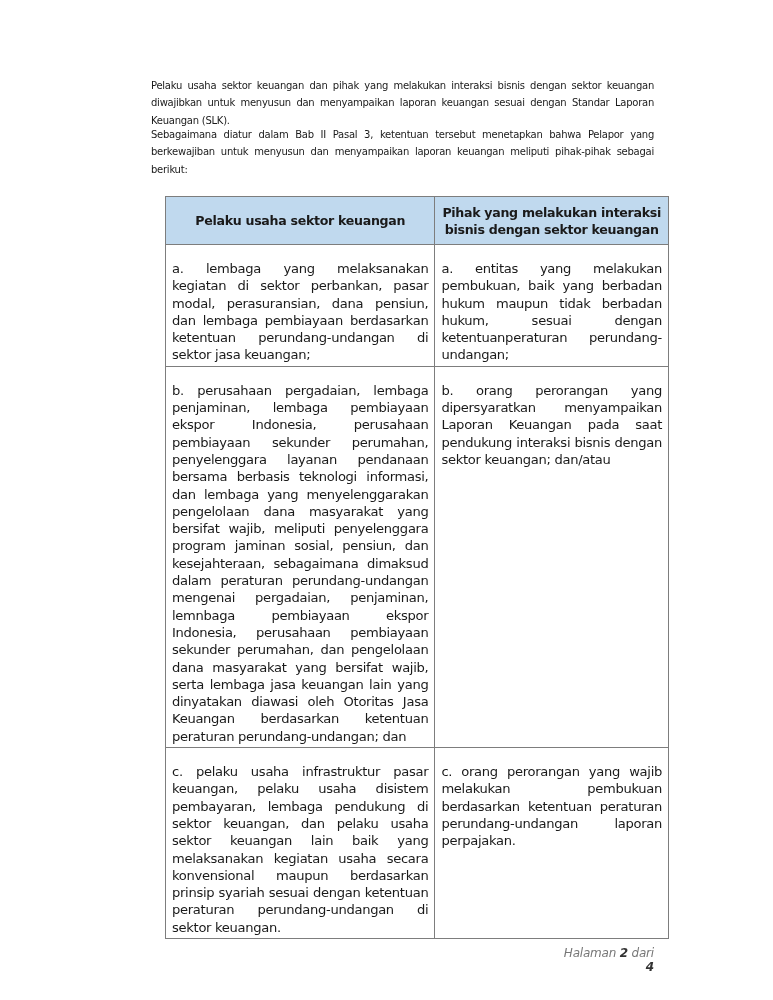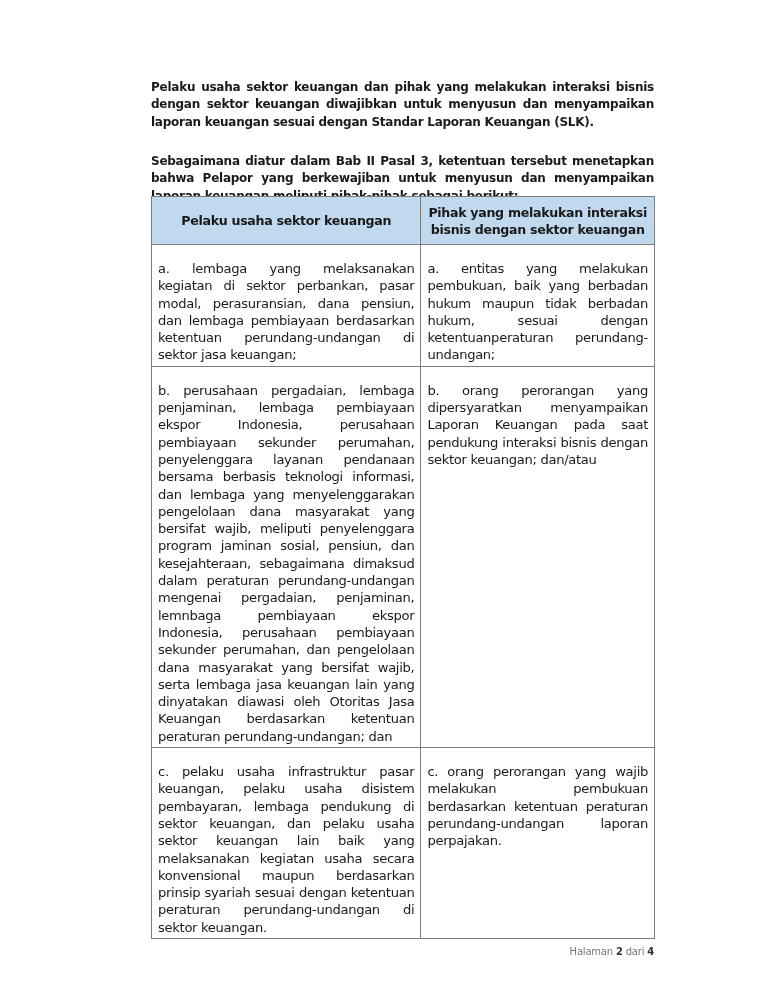--- a/index.html
+++ b/index.html
@@ -5,8 +5,8 @@
   html, body { margin:0; padding:0; background:#ffffff; }
   body { width:773px; height:1000px; position:relative; overflow:hidden;
          font-family: "DejaVu Sans", sans-serif; color:#1a1a1a; }
-  .para { position:absolute; left:151px; width:503px; font-size:12px; line-height:17.3px;
-          text-align:justify; text-align-last:left; letter-spacing:-0.25px;font-weight:bold; }
+  .para { position:absolute; left:151px; width:503px; font-size:10px; line-height:17.3px;
+          text-align:justify; text-align-last:left; letter-spacing:-0.25px; }
   #p1 { top:67px; }
   #p2 { top:141px; }
   table.tbl { position:absolute; left:151px; top:196px; width:504px; border-collapse:collapse;

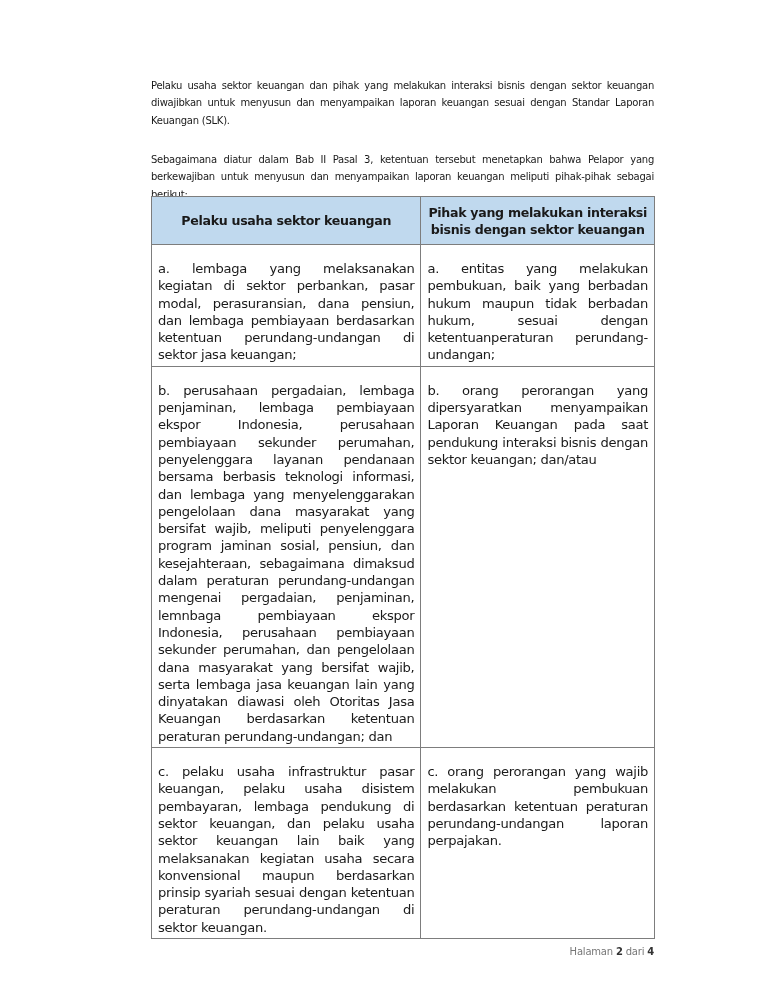--- a/index.html
+++ b/index.html
@@ -8,7 +8,7 @@
   .para { position:absolute; left:151px; width:503px; font-size:10px; line-height:17.3px;
           text-align:justify; text-align-last:left; letter-spacing:-0.25px; }
   #p1 { top:67px; }
-  #p2 { top:141px; }
+  #p2 { top:116px; }
   table.tbl { position:absolute; left:151px; top:196px; width:504px; border-collapse:collapse;
               font-size:13.1px; line-height:17.3px; letter-spacing:-0.3px; }
   .tbl th, .tbl td { border:1.3px solid #7d7d7d; vertical-align:top; }

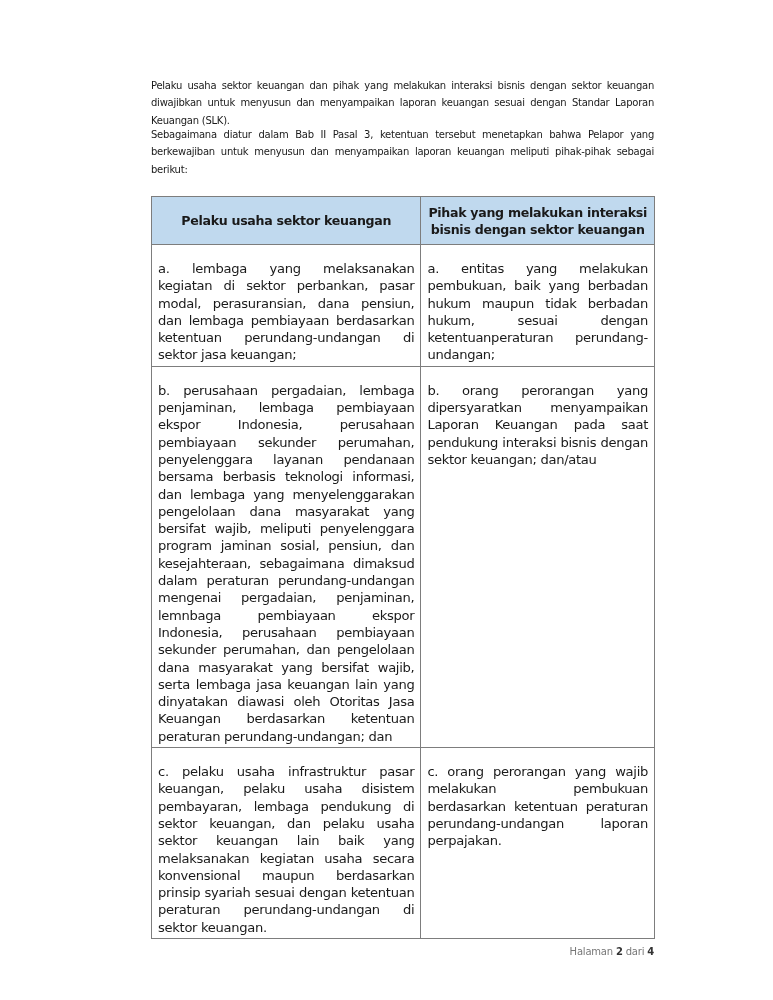--- a/index.html
+++ b/index.html
@@ -9,7 +9,7 @@
           text-align:justify; text-align-last:left; letter-spacing:-0.25px; }
   #p1 { top:67px; }
   #p2 { top:116px; }
-  table.tbl { position:absolute; left:151px; top:196px; width:504px; border-collapse:collapse;
+  table.tbl { position:absolute; left:165px; top:196px; width:504px; border-collapse:collapse;
               font-size:13.1px; line-height:17.3px; letter-spacing:-0.3px; }
   .tbl th, .tbl td { border:1.3px solid #7d7d7d; vertical-align:top; }
   .tbl th { background:#c0d9ee; font-weight:bold; height:47px; padding:0 6px;

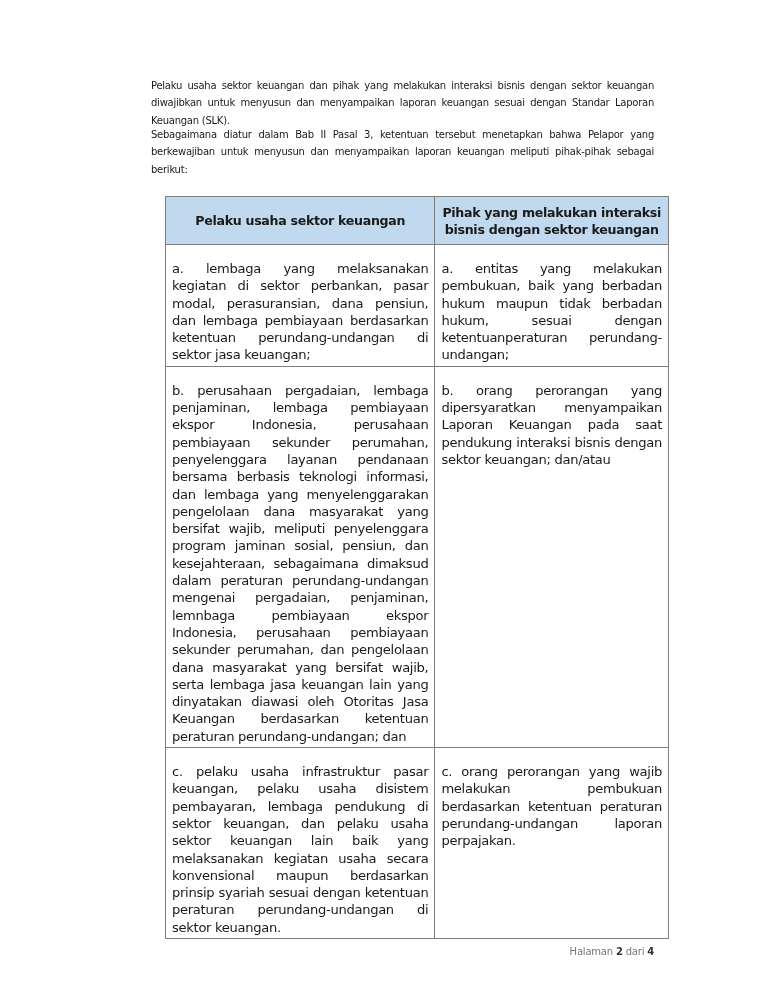--- a/index.html
+++ b/index.html
@@ -21,7 +21,7 @@
   #row-b td { height:363px;margin-left:34px; }
   #row-c td { height:153px; }
   .footer { position:absolute; left:560px; top:946px; width:94px; text-align:right;
-            font-size:10px; color:#777; letter-spacing:-0.2px; }
+            font-size:12px; color:#777; letter-spacing:-0.2px;font-style:italic; }
   .footer b { color:#333; }
 </style>
 </head>

